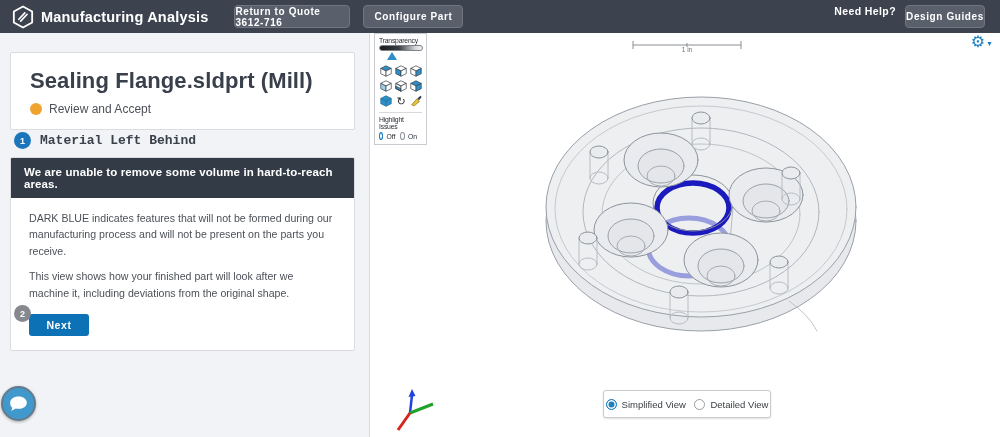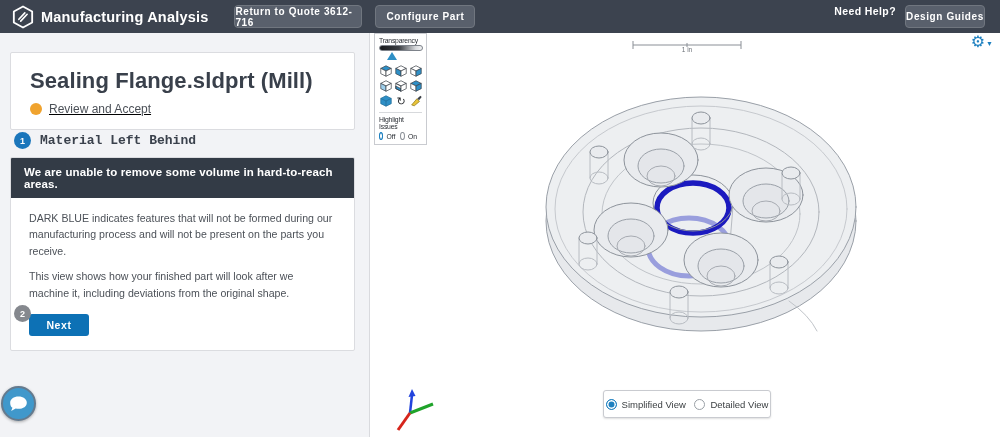--- a/index.html
+++ b/index.html
@@ -14,7 +14,7 @@
   .tb-btn { background:#59606c; border:1px solid #70767f; color:#fff; font-family:"Liberation Sans",sans-serif;
             font-size:10px; font-weight:bold; letter-spacing:.6px; border-radius:4px; height:23px;
             display:flex; align-items:center; justify-content:center; cursor:pointer; }
-  .btn-return { width:128px; margin-left:26px; }
+  .btn-return { width:116px; margin-left:26px; }
   .btn-configure { width:100px; margin-left:13px; }
   .tb-right { margin-left:auto; display:flex; }
   .need-help { color:#fff; font-size:10.5px; font-weight:bold; letter-spacing:.4px; cursor:pointer; }

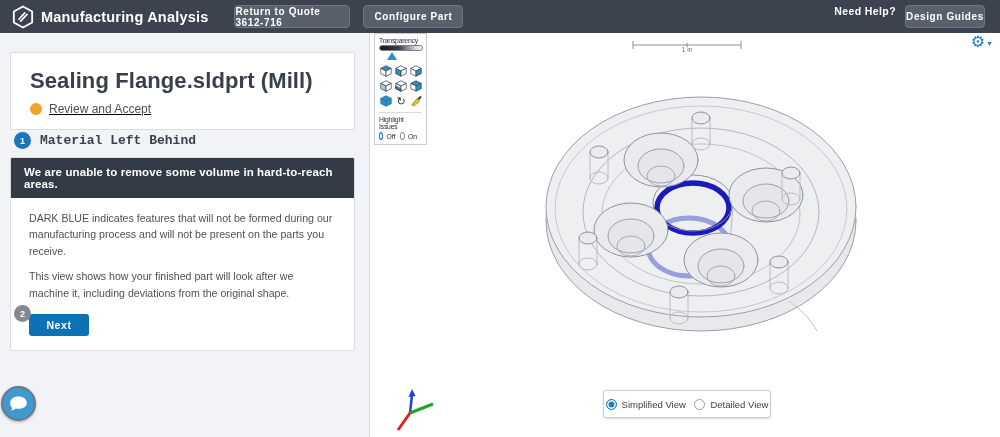--- a/index.html
+++ b/index.html
@@ -26,7 +26,7 @@
   .card { background:#fff; border:1px solid #dbdce0; border-radius:2px; }
   .part-card { position:absolute; left:10px; top:19px; width:345px; padding:15px 19px 13px 19px; }
   .part-title { font-size:22px; font-weight:bold; color:#39404b; letter-spacing:.1px; }
-  .status-row { display:flex; align-items:center; margin-top:8px;text-decoration:underline; }
+  .status-row { display:flex; align-items:center; margin-top:8px; }
   .status-dot { width:12px; height:12px; border-radius:50%; background:#f0a32e; }
   .status-text { font-size:12px; color:#4c5158; margin-left:7px; }
 

